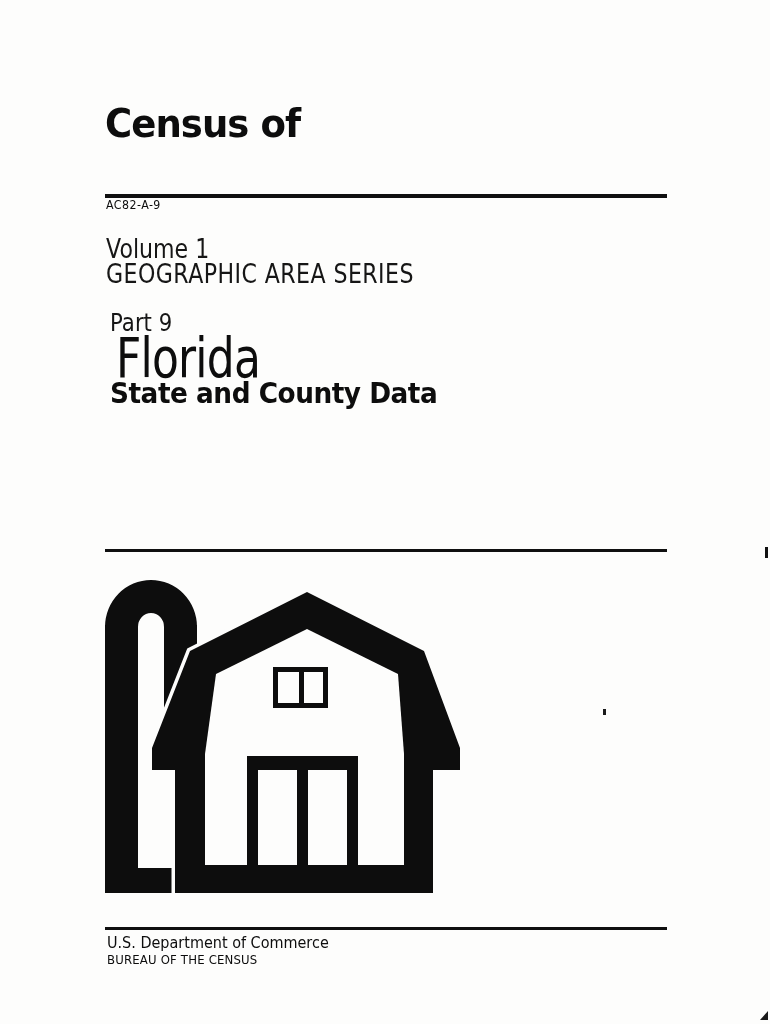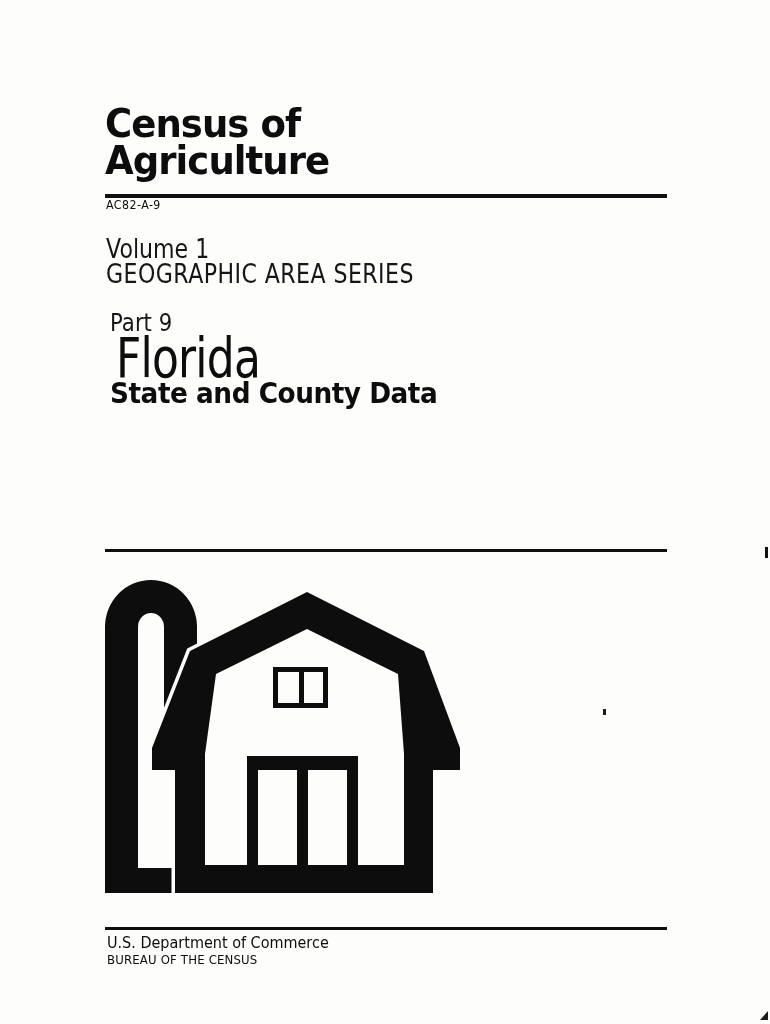--- a/index.html
+++ b/index.html
@@ -76,7 +76,6 @@
 <div class="page">
 
   <div class="abs masthead-line mast1"><span class="cond">Census of</span></div>
-  <div class="abs masthead-line mast2"><span class="cond">Agriculture</span></div>
 
   <div class="rule rule-top"></div>
 

